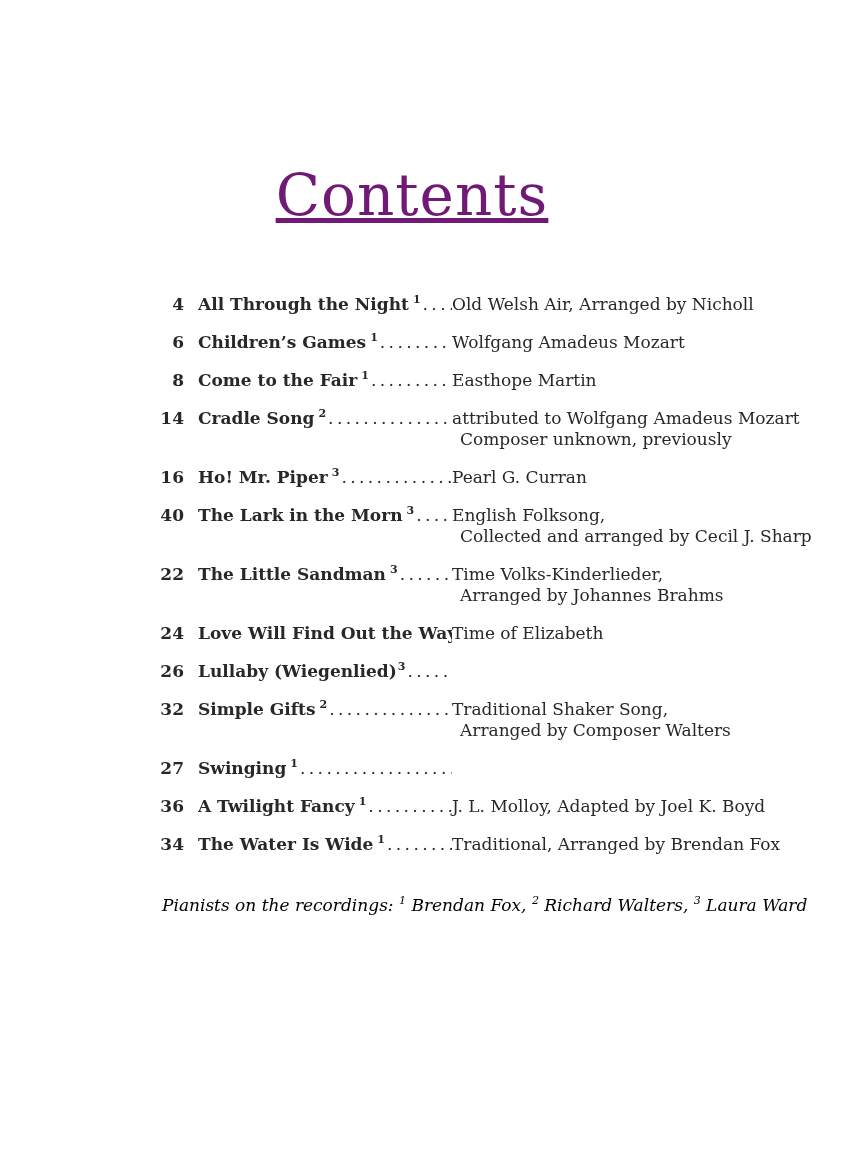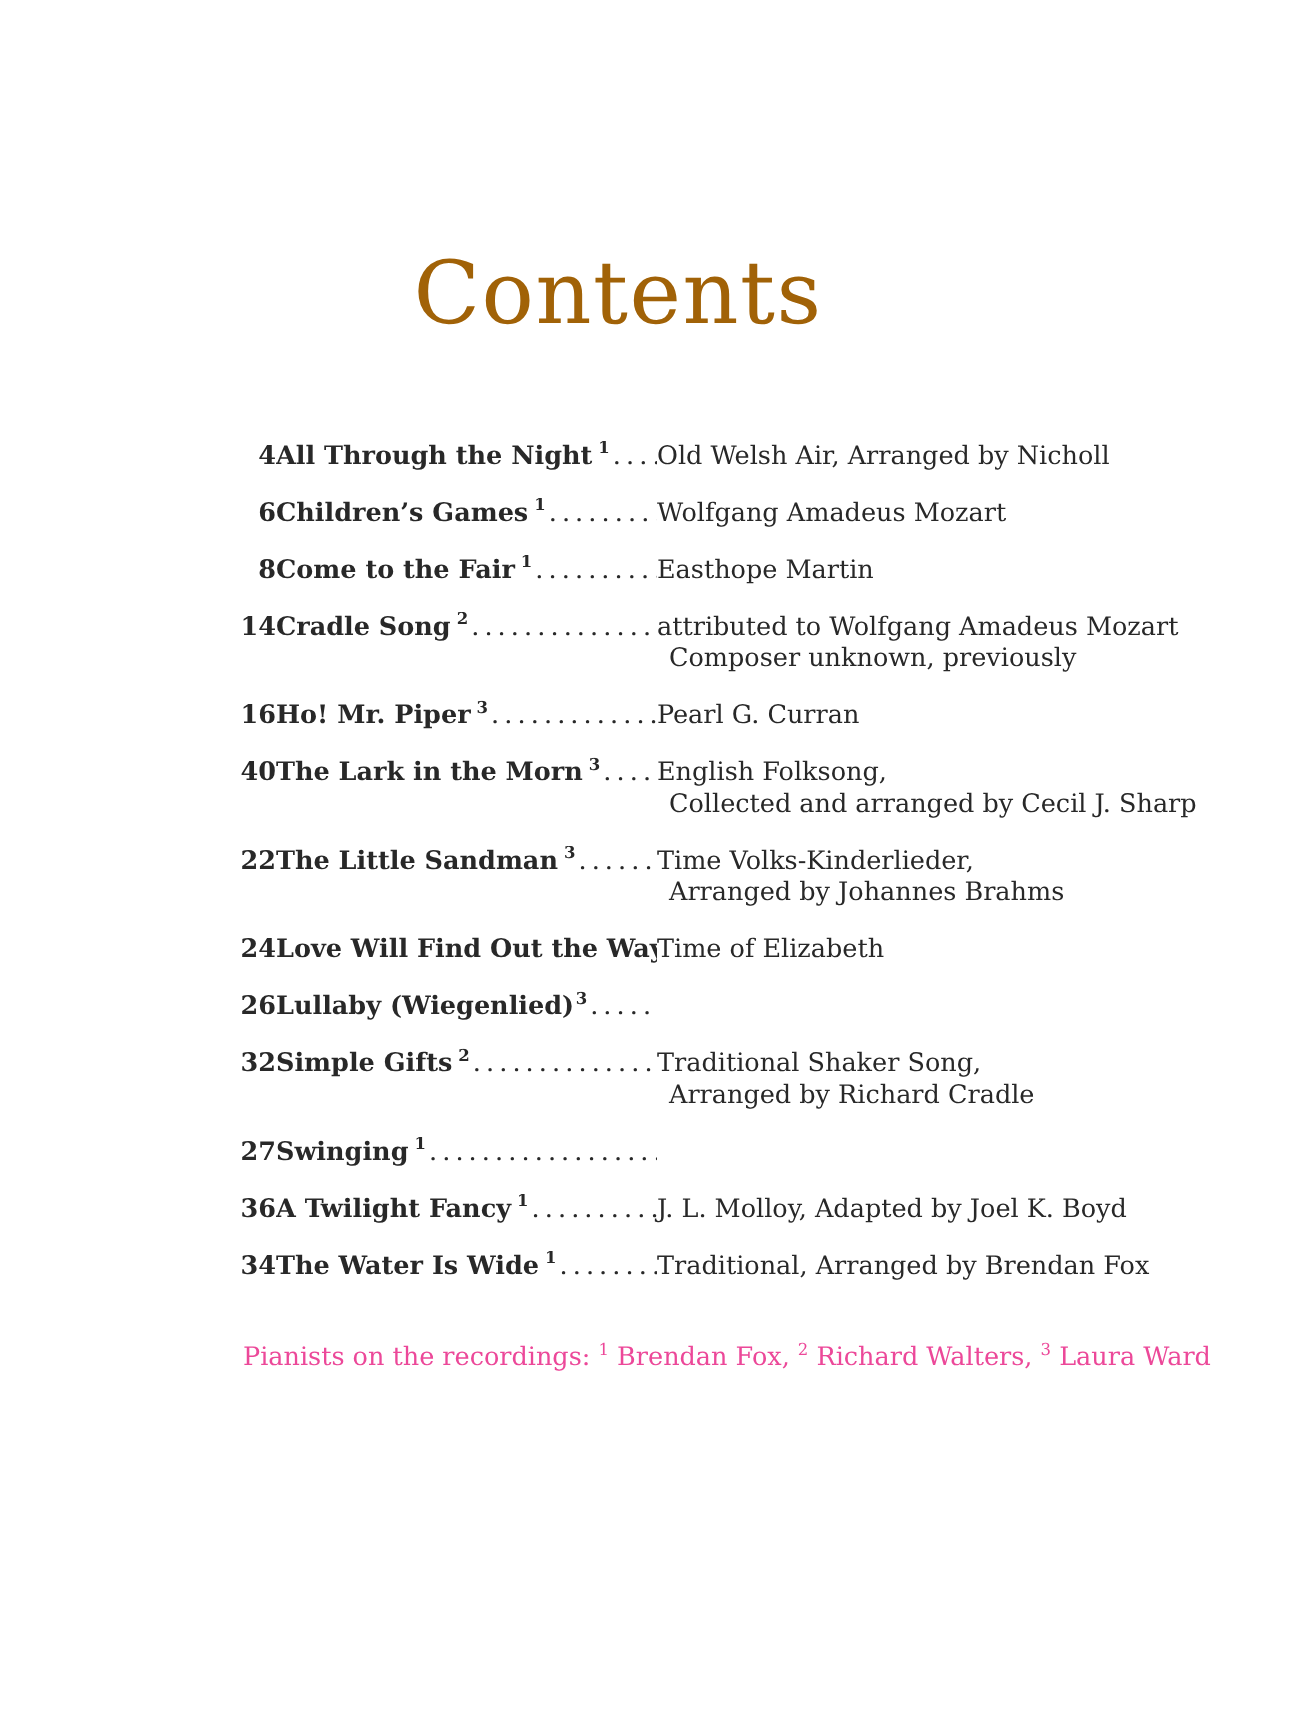--- a/index.html
+++ b/index.html
@@ -74,7 +74,7 @@
 <body>
 
 <div class="page" style="background: rgb(255, 255, 255); color: rgb(40, 40, 40);">
-  <h1 class="title" style="color: #a16207;">Contents</h1>
+  <h1 class="title" style="color: #701a75; text-decoration: underline;">Contents</h1>
   <div class="toc" id="toc">
       <div class="row">
         <div class="num">4</div>

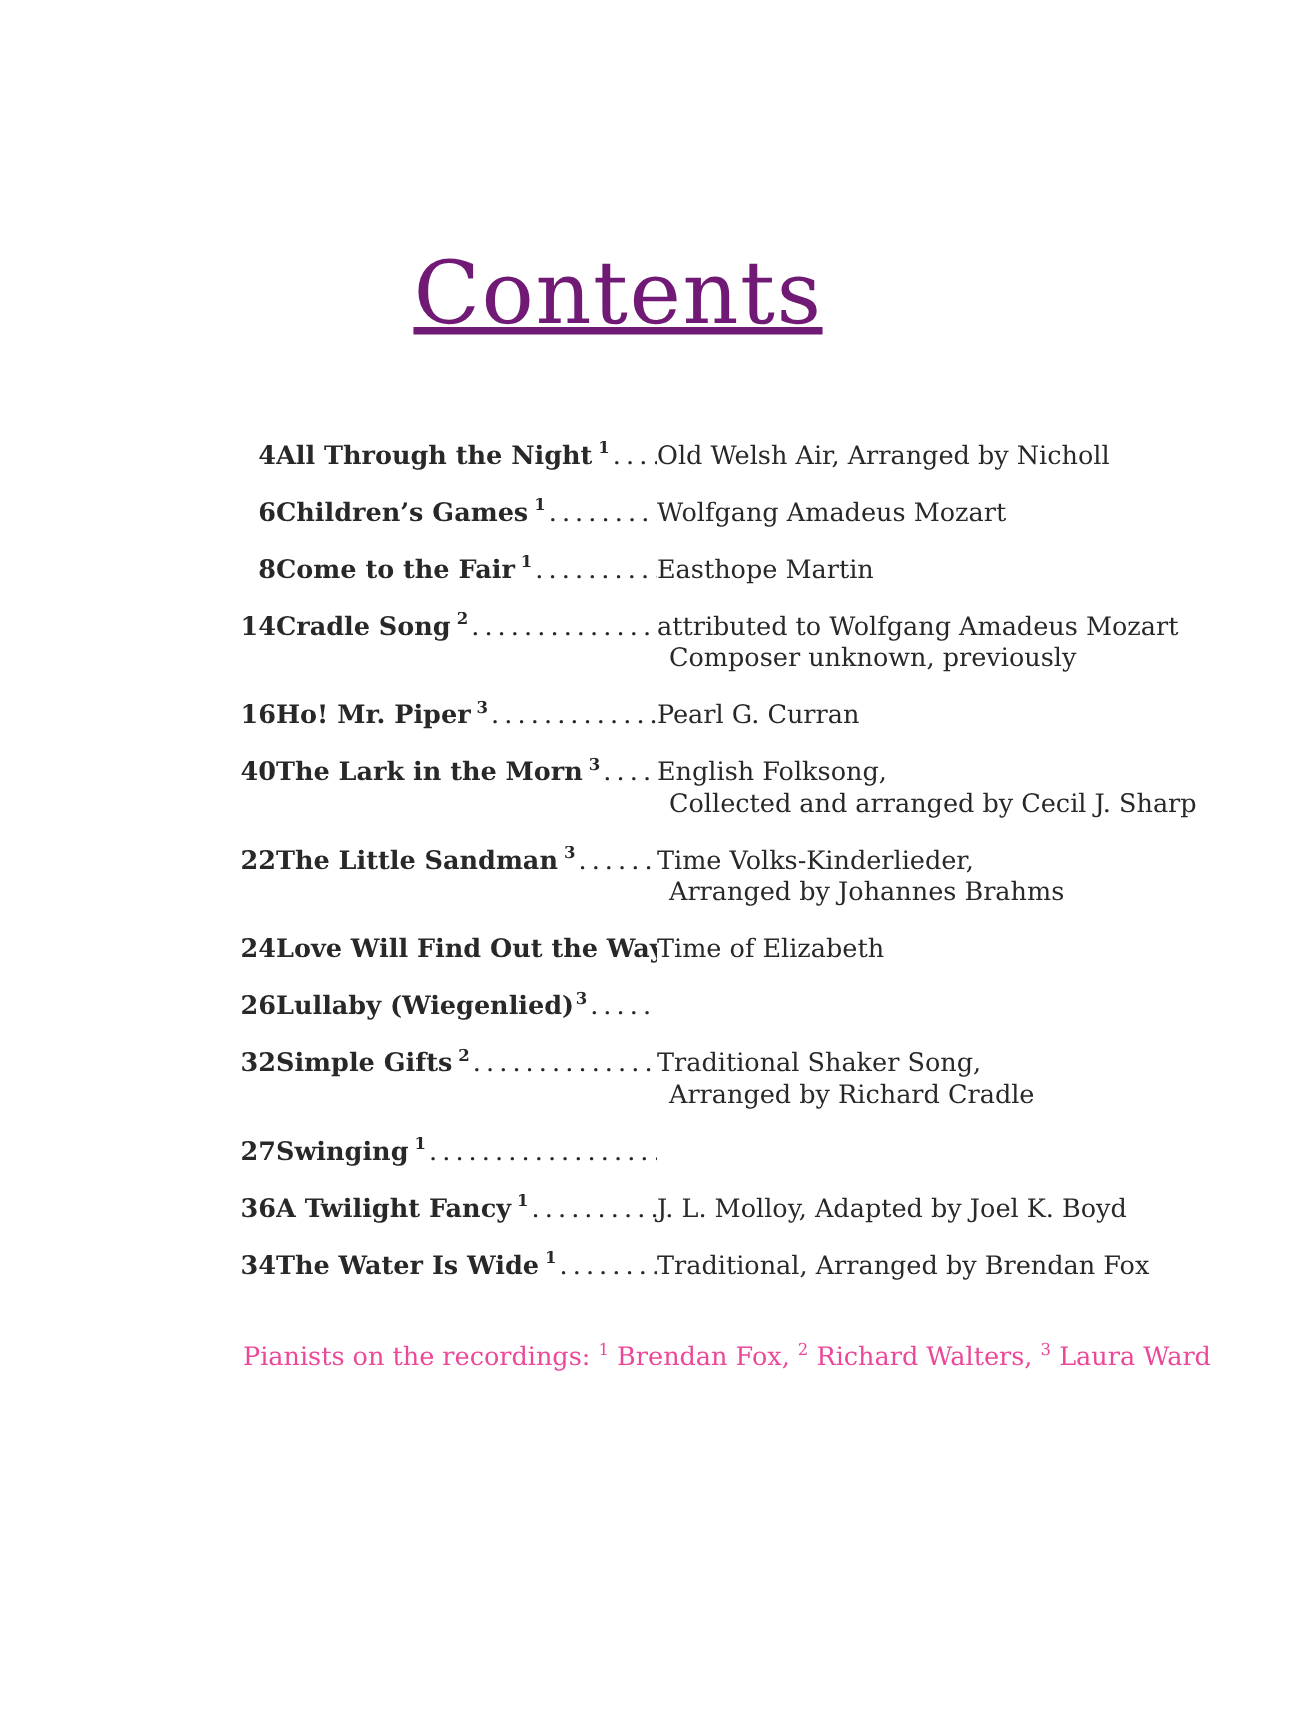--- a/index.html
+++ b/index.html
@@ -39,6 +39,7 @@
   .tcell {
     flex: none;
     width: 254px;
+    margin-left: 14px;
     display: flex;
     align-items: baseline;
     overflow: hidden;

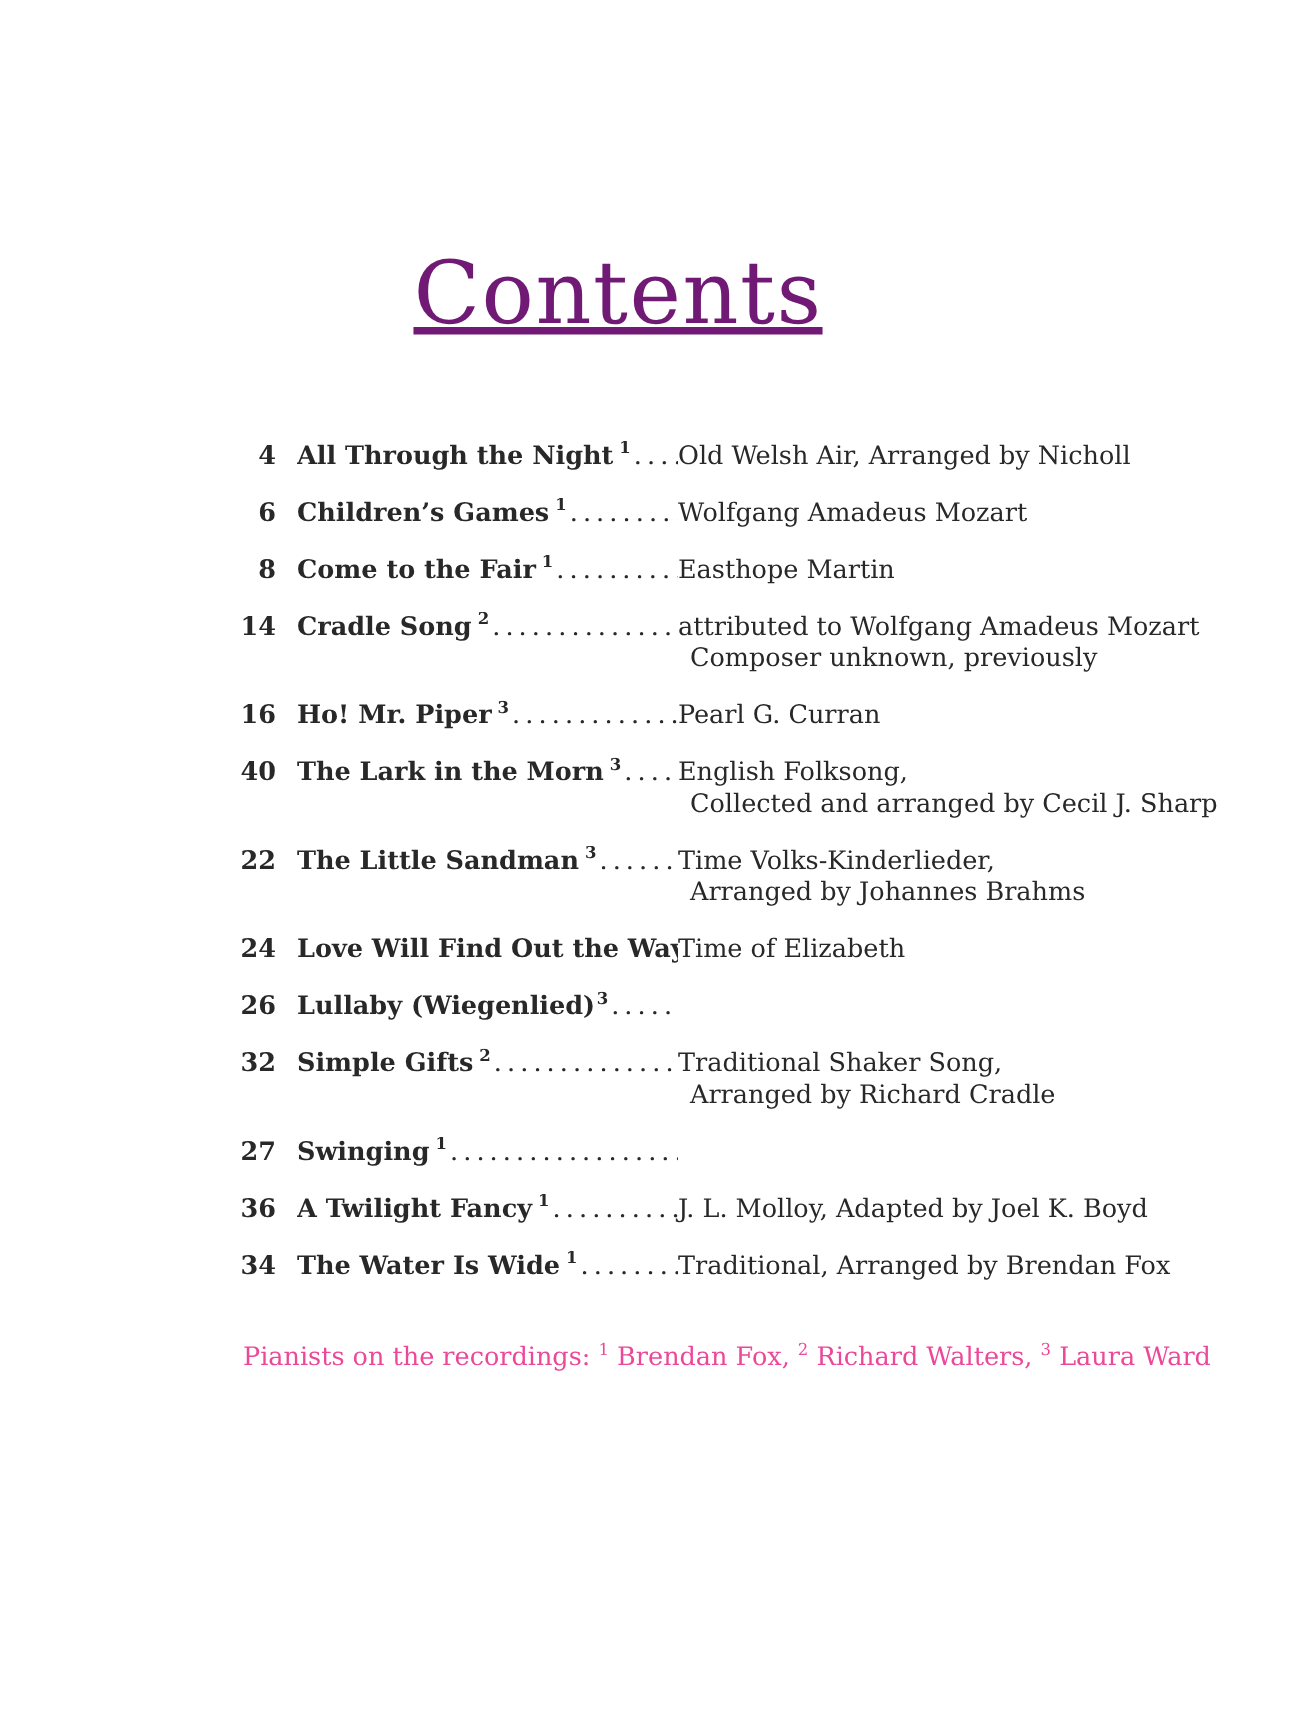--- a/index.html
+++ b/index.html
@@ -175,7 +175,7 @@
         </div>
         <div class="ccell">
           <div class="cline"><span>Traditional Shaker Song,</span></div>
-          <div class="cline"><span>Arranged by Richard Cradle</span></div>
+          <div class="cline"><span>Arranged by Composer Walters</span></div>
         </div>
       </div>
       <div class="row">

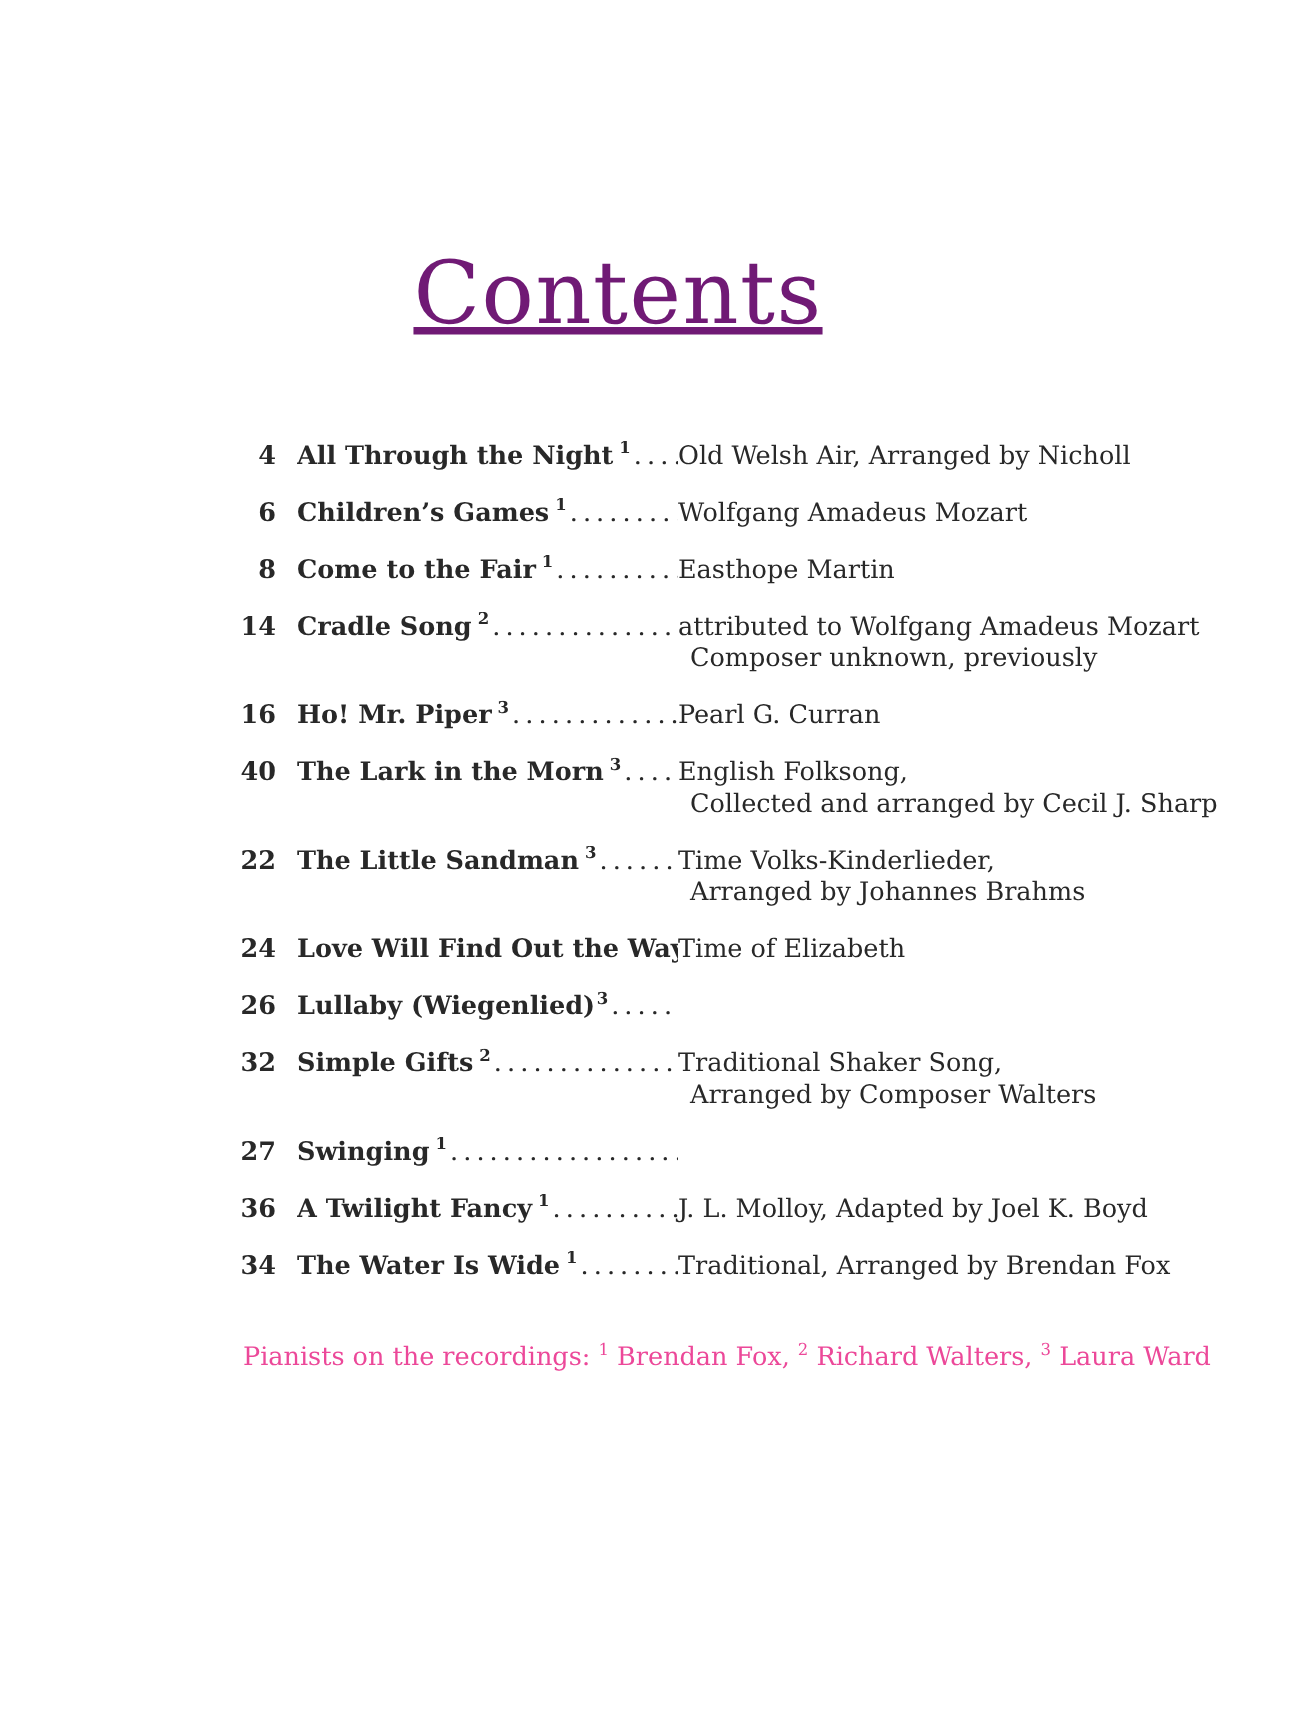--- a/index.html
+++ b/index.html
@@ -67,7 +67,8 @@
     margin: 40px 15px 0 162px;
     font-size: 17px;
     line-height: 21px;
-    color: #ec4899;
+    font-style: italic;
+    color: #000000;
   }
   .footnote sup { font-size: 11px; line-height: 0; }
 </style>

